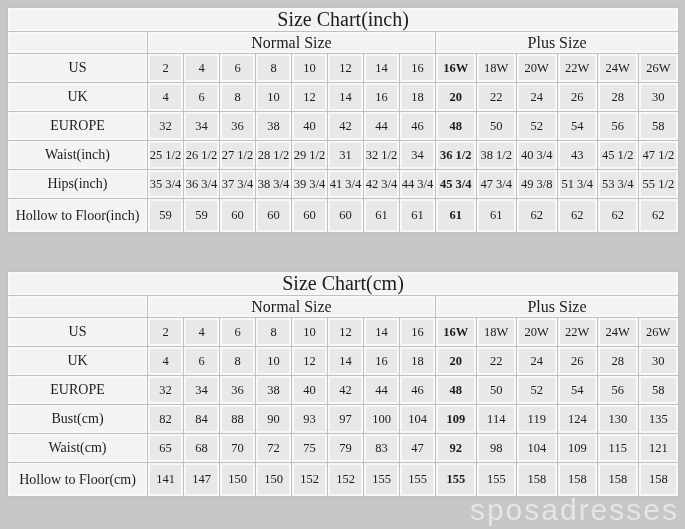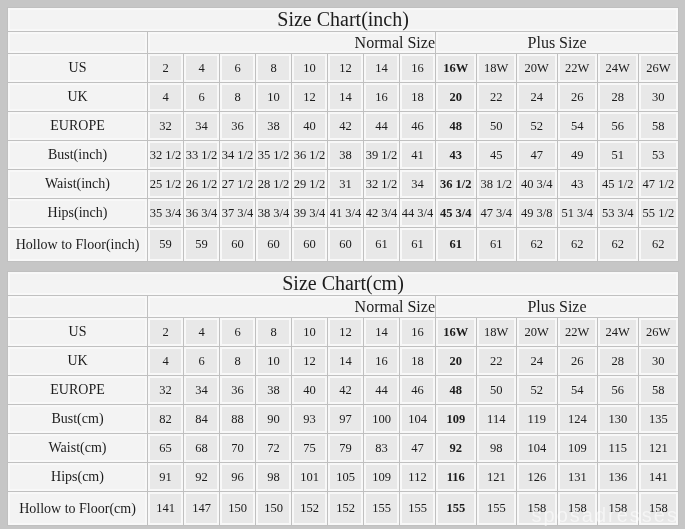--- a/index.html
+++ b/index.html
@@ -39,7 +39,7 @@
   
   .size-table td:nth-child(2){border-left-color:#b2b2b2;}
   .size-table td:nth-child(10){border-left-color:#b2b2b2;font-weight:bold;}
-  tr.tr-group th:nth-child(2){border-left-color:#b2b2b2;text-align:right;}
+  tr.tr-group th:nth-child(2){border-left-color:#b2b2b2;}
   tr.tr-group th:nth-child(3){border-left-color:#b2b2b2;}
   .watermark{
     position:absolute;right:6px;bottom:2px;

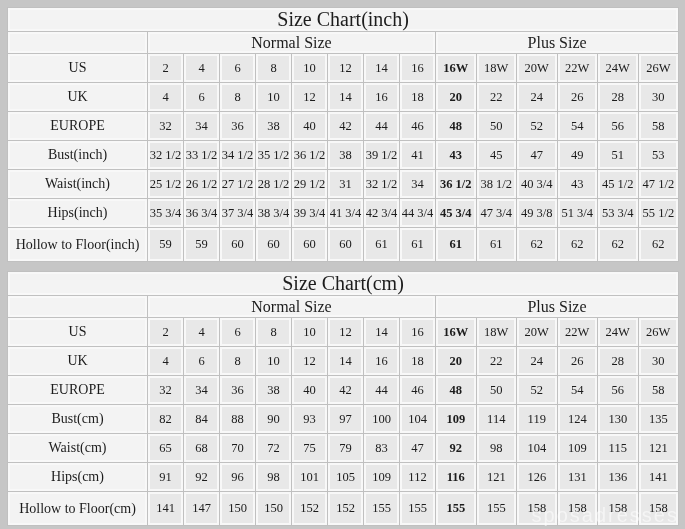--- a/index.html
+++ b/index.html
@@ -136,23 +136,6 @@
           <td>58</td>
         </tr>
       <tr class="trow">
-        <th class="rlabel">Bust(inch)</th>
-      <td>32 1/2</td>
-          <td>33 1/2</td>
-          <td>34 1/2</td>
-          <td>35 1/2</td>
-          <td>36 1/2</td>
-          <td>38</td>
-          <td>39 1/2</td>
-          <td>41</td>
-          <td>43</td>
-          <td>45</td>
-          <td>47</td>
-          <td>49</td>
-          <td>51</td>
-          <td>53</td>
-        </tr>
-      <tr class="trow">
         <th class="rlabel">Waist(inch)</th>
       <td>25 1/2</td>
           <td>26 1/2</td>

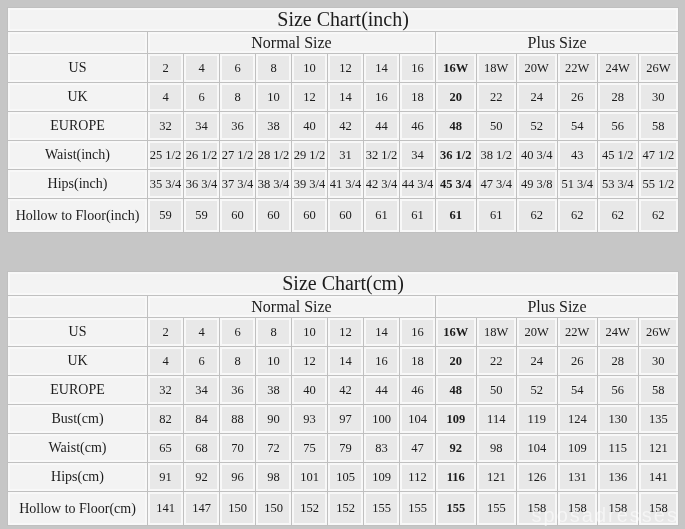--- a/index.html
+++ b/index.html
@@ -303,23 +303,6 @@
           <td>115</td>
           <td>121</td>
         </tr>
-      <tr class="trow">
-        <th class="rlabel">Hips(cm)</th>
-      <td>91</td>
-          <td>92</td>
-          <td>96</td>
-          <td>98</td>
-          <td>101</td>
-          <td>105</td>
-          <td>109</td>
-          <td>112</td>
-          <td>116</td>
-          <td>121</td>
-          <td>126</td>
-          <td>131</td>
-          <td>136</td>
-          <td>141</td>
-        </tr>
       <tr class="trow trow-tall">
         <th class="rlabel">Hollow to Floor(cm)</th>
       <td>141</td>

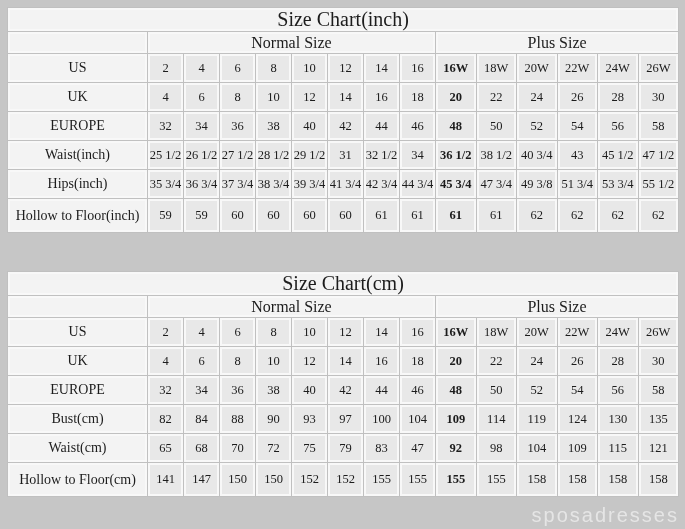--- a/index.html
+++ b/index.html
@@ -44,7 +44,7 @@
   .watermark{
     position:absolute;right:6px;bottom:2px;
     font-family:"Liberation Sans","DejaVu Sans",sans-serif;
-    font-size:20px;letter-spacing:2px;
+    font-size:30px;letter-spacing:2px;
     color:rgba(255,255,255,0.55);
     pointer-events:none;
     padding-left:6px;

